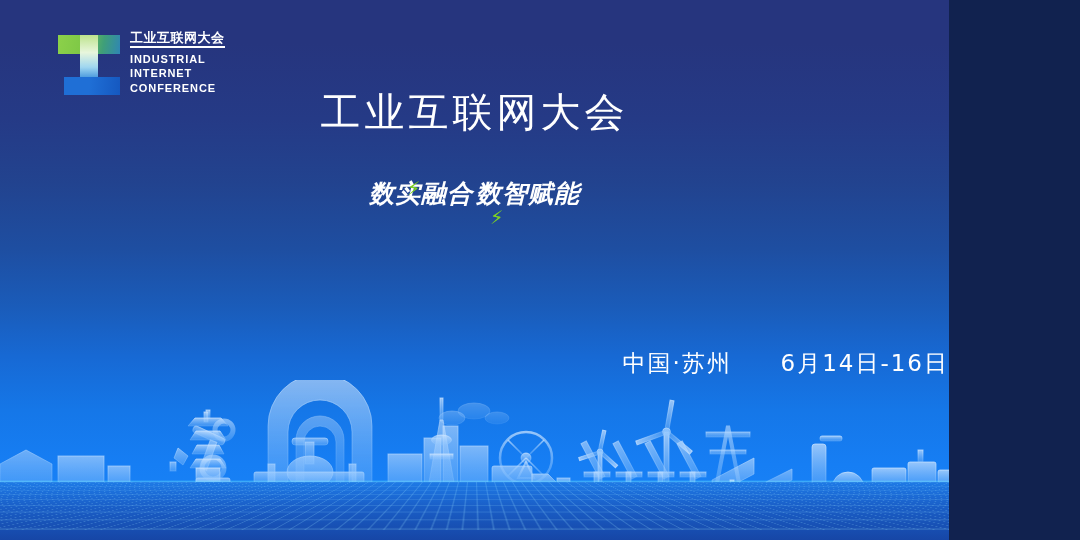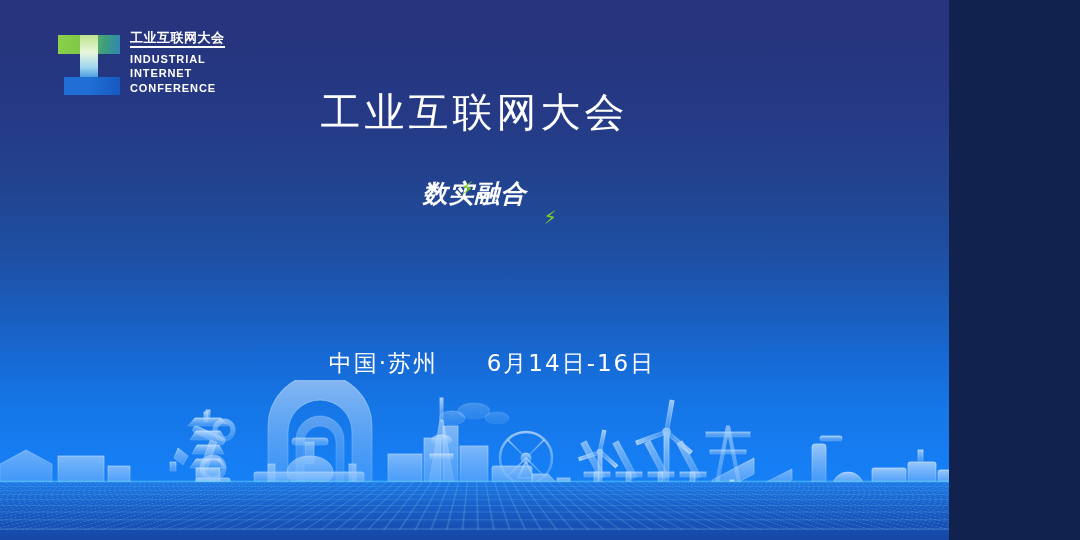--- a/index.html
+++ b/index.html
@@ -140,6 +140,7 @@
   <div id="slogan">
     <div class="slg-small">
       <span class="row">数实融合</span>
+      <span class="row">数智赋能</span>
       <span class="bolt b1">⚡</span>
       <span class="bolt b2">⚡</span>
     </div>

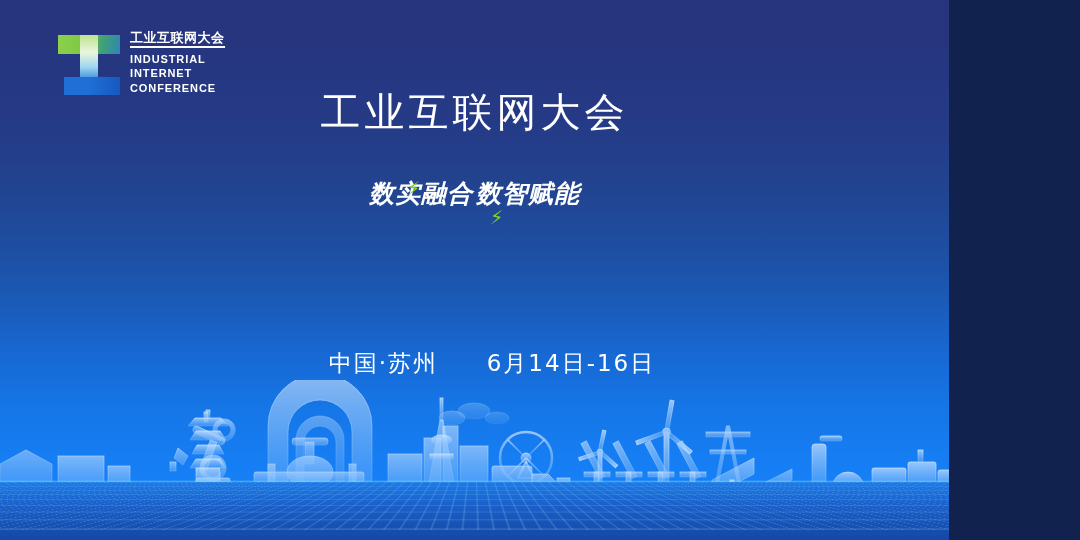--- a/index.html
+++ b/index.html
@@ -83,7 +83,7 @@
 
   
   #datebar{
-    position:absolute;left:0;right:0;top:348px;text-align:center;
+    position:absolute;left:0;right:0;top:348px;text-align:right;
     color:#ffffff;font-size:23px;letter-spacing:2px;font-weight:400;
     font-family:"DejaVu Sans","Liberation Sans",sans-serif;
     padding-left:35px;

